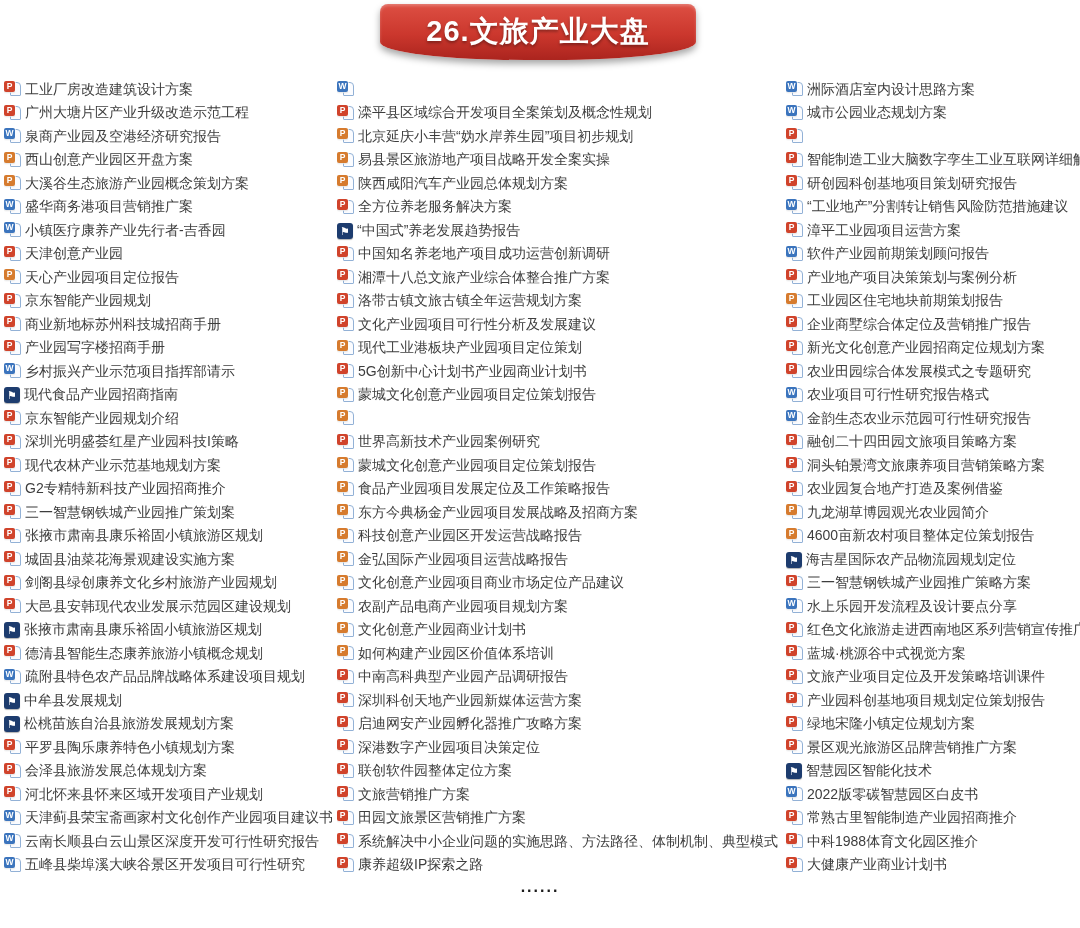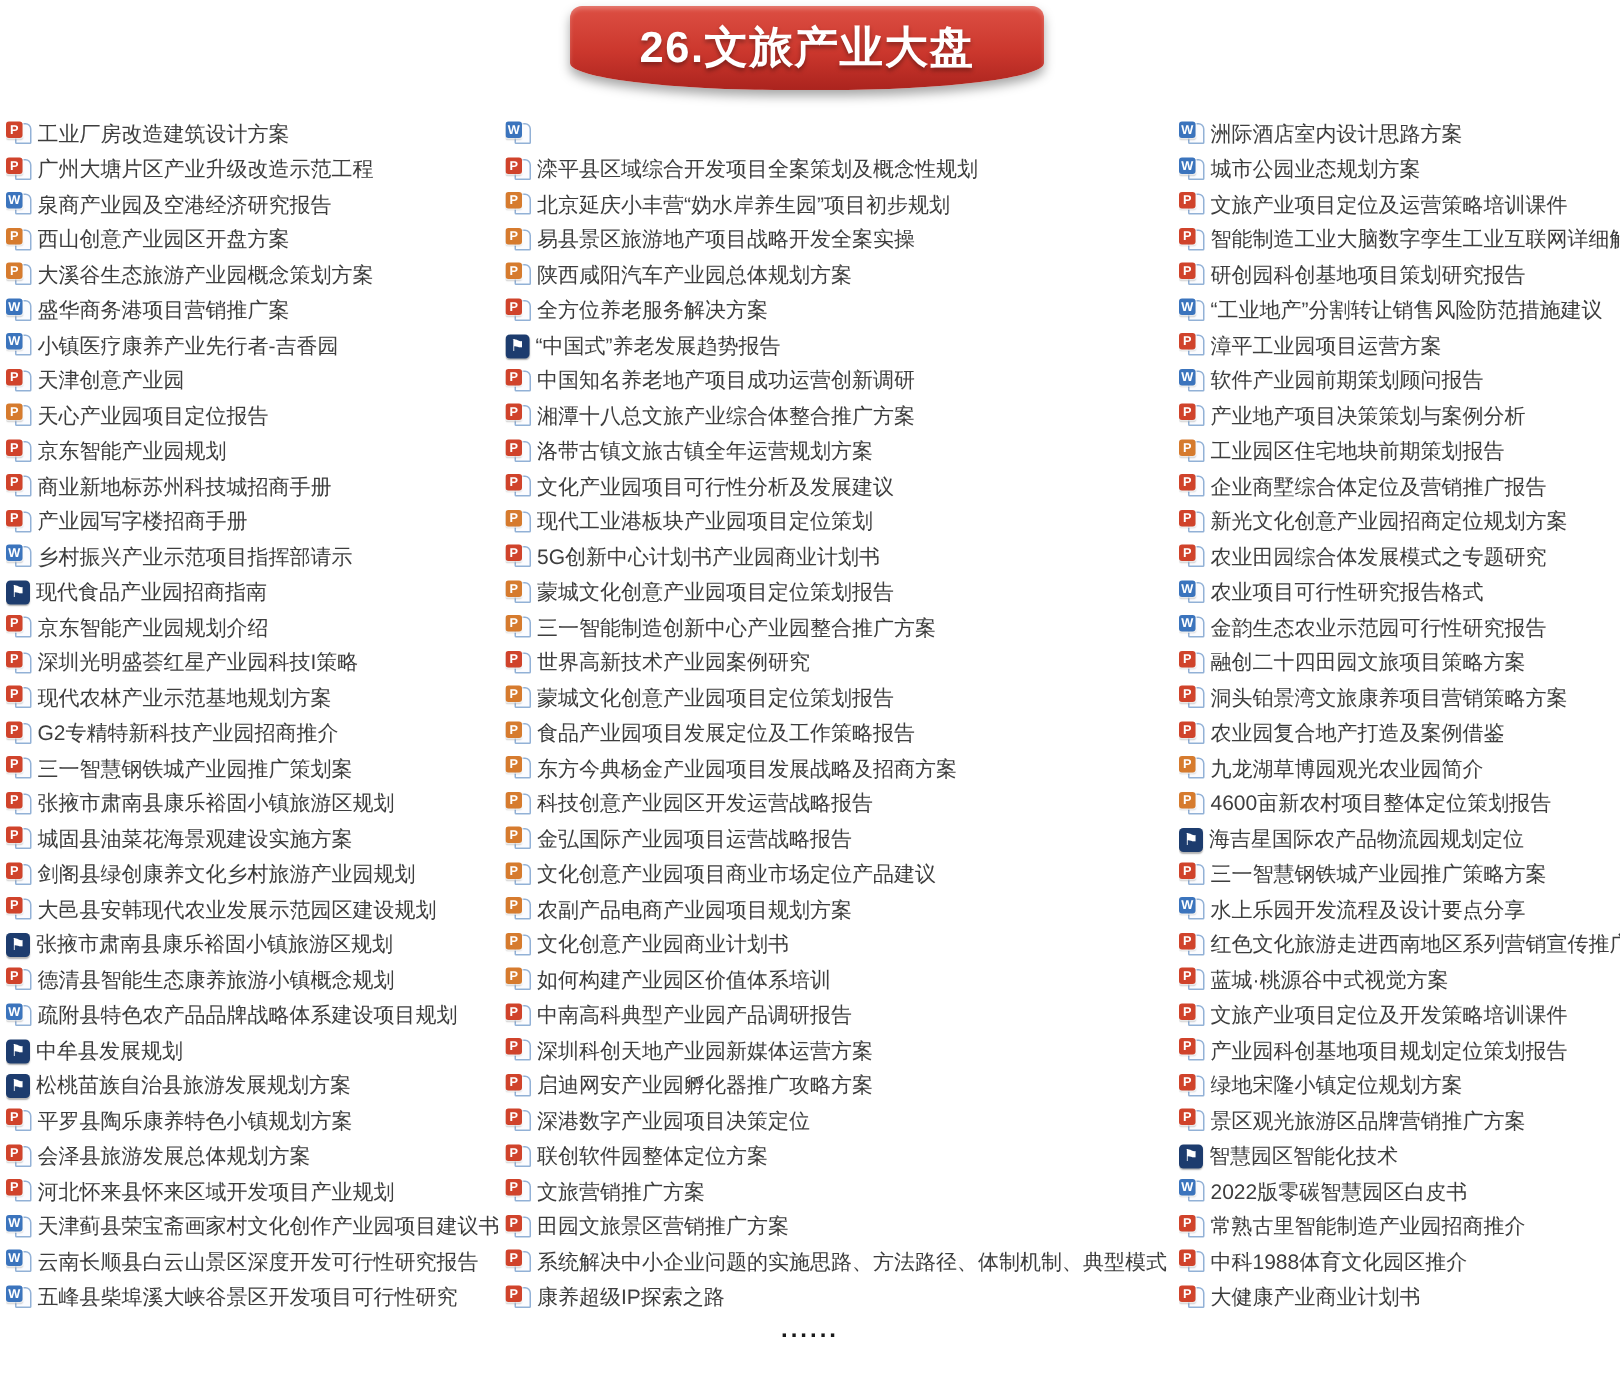--- a/index.html
+++ b/index.html
@@ -542,7 +542,6 @@
         <span class="pg"></span>
         <span class="badge" style="background: rgb(208, 67, 43);">P</span>
       </span>
-      <span class="lbl">文旅产业项目定位及运营策略培训课件</span>
     </div>
     <div class="doc-row">
       <span class="icon">

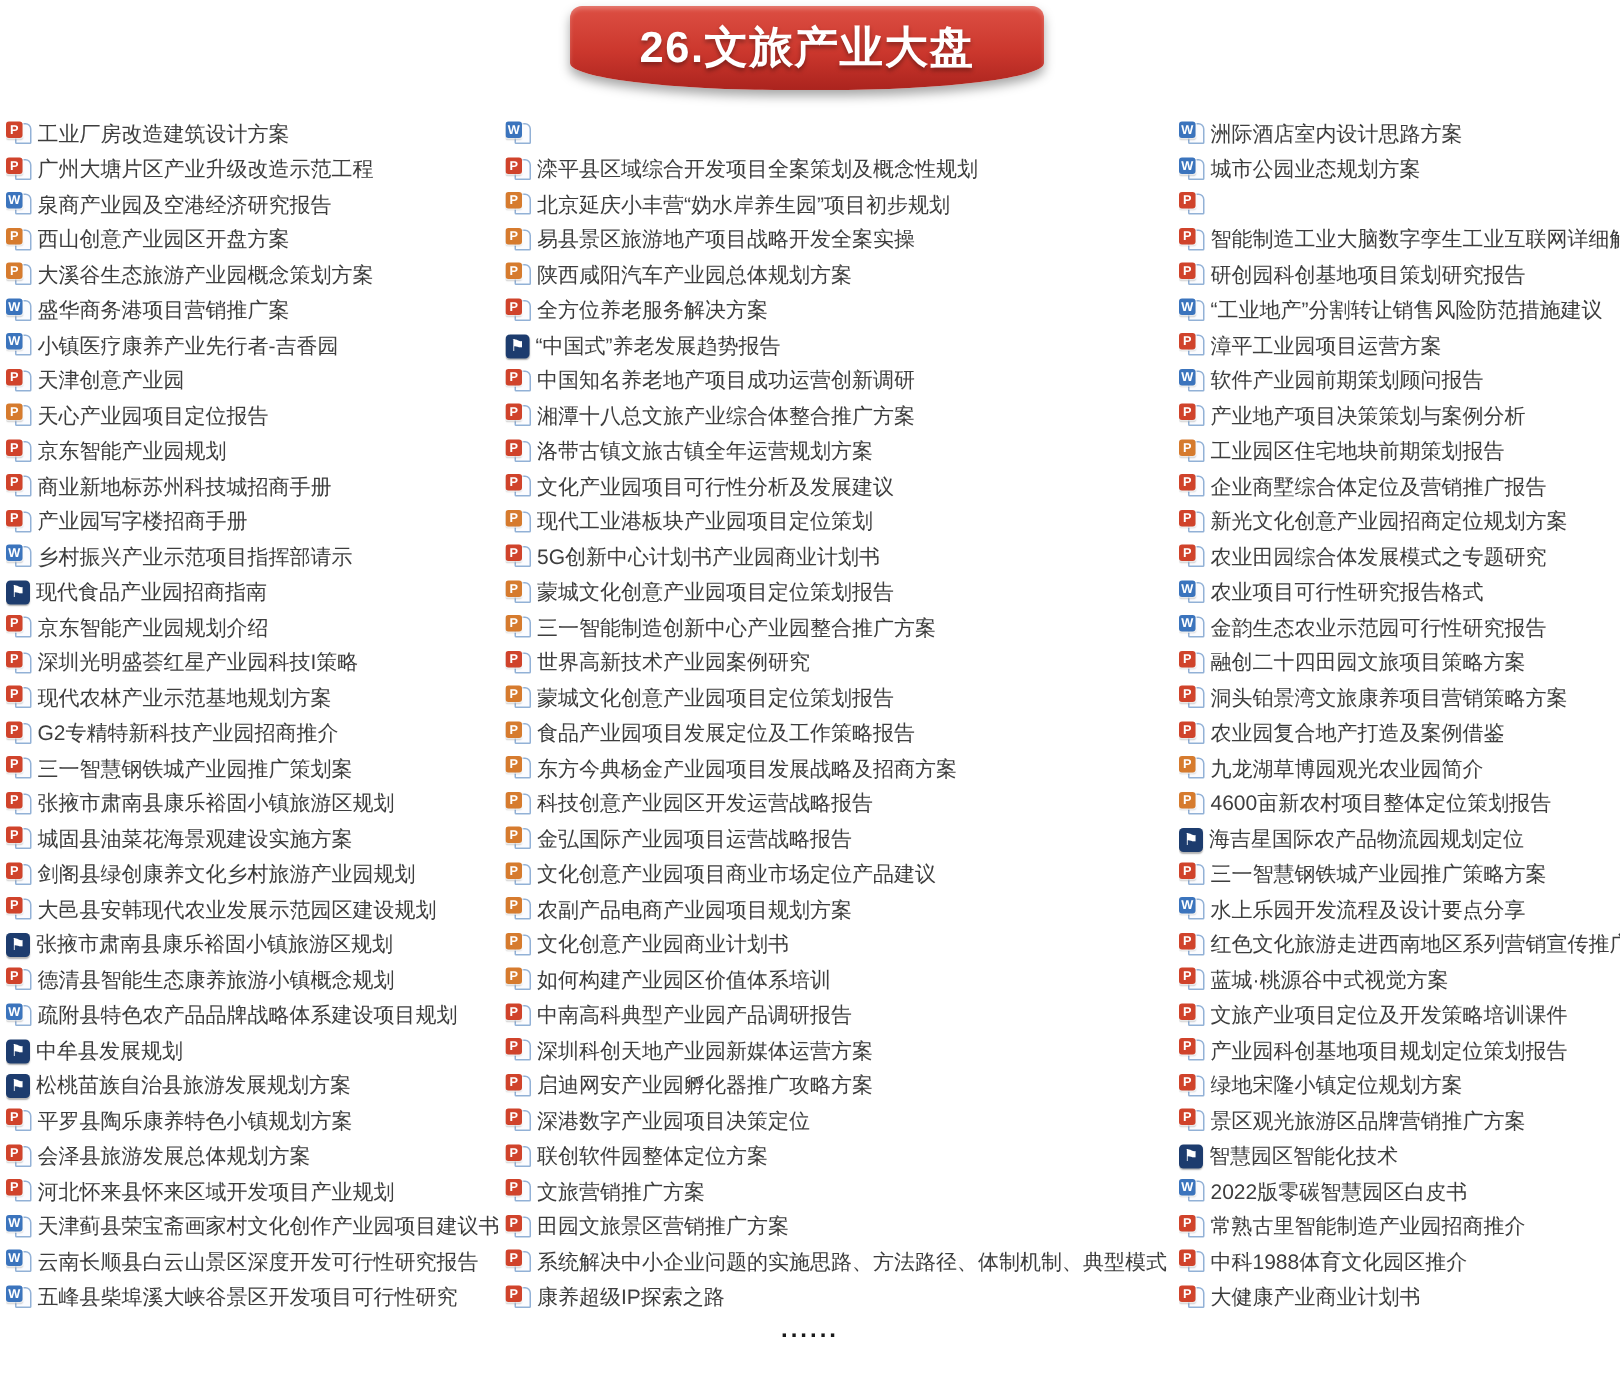--- a/index.html
+++ b/index.html
@@ -386,7 +386,6 @@
         <span class="pg"></span>
         <span class="badge" style="background: rgb(214, 123, 46);">P</span>
       </span>
-      <span class="lbl">三一智能制造创新中心产业园整合推广方案</span>
     </div>
     <div class="doc-row">
       <span class="icon">

